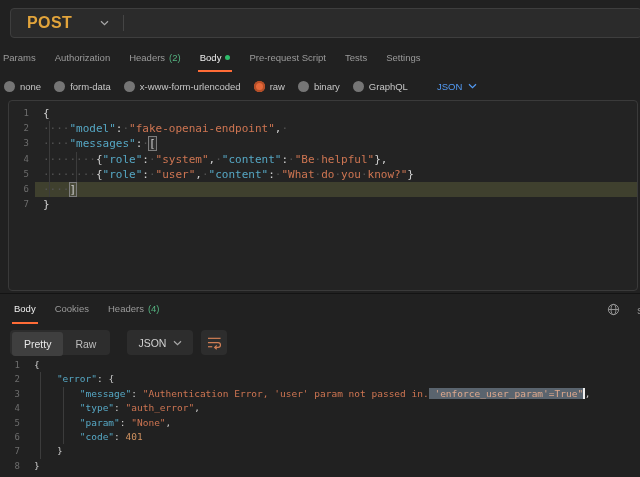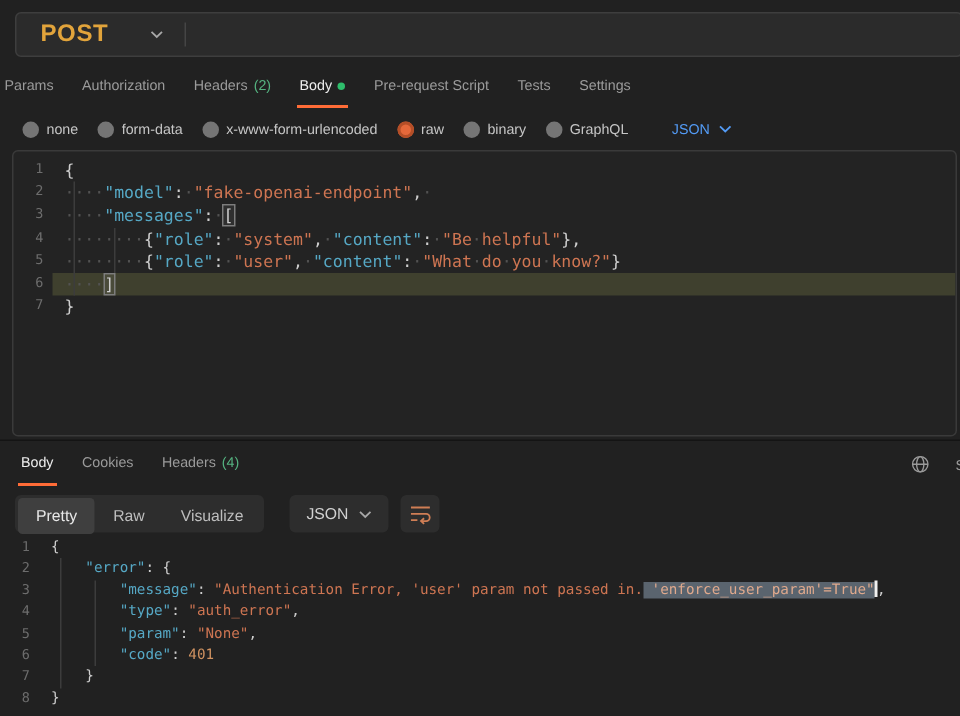--- a/index.html
+++ b/index.html
@@ -27,7 +27,7 @@
 
   
   .body-type-row { position:absolute; top:72px; left:0; right:0; height:28px;
-    display:flex; align-items:center; padding-left:15px; font-size:9.5px; color:#c6c6c6; }
+    display:flex; align-items:center; padding-left:4px; font-size:9.5px; color:#c6c6c6; }
   .radio-item { display:inline-flex; align-items:center; gap:5px; margin-right:13px; cursor:pointer; }
   .radio { width:11px; height:11px; border-radius:50%; background:#757575; flex-shrink:0; }
   .radio.sel { background:#e4683a; box-shadow:inset 0 0 0 2px #b44e27; }

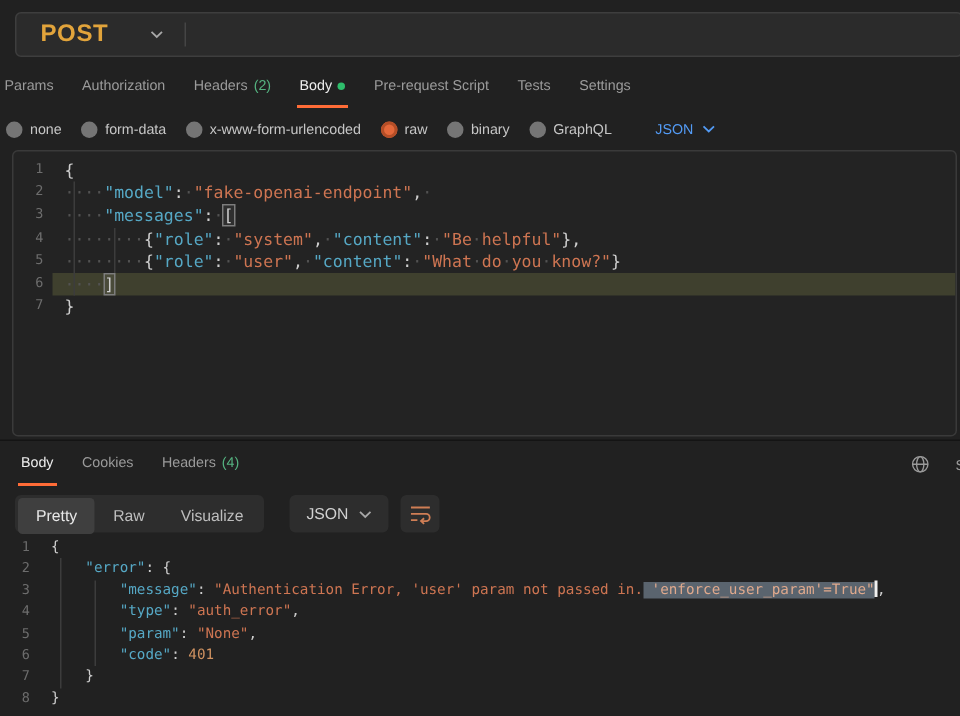--- a/index.html
+++ b/index.html
@@ -216,7 +216,6 @@
   <div class="view-group">
     <span class="view-seg active">Pretty</span>
     <span class="view-seg">Raw</span>
-    <span class="view-seg">Visualize</span>
   </div>
   <span class="json-btn">
     <span>JSON</span>

